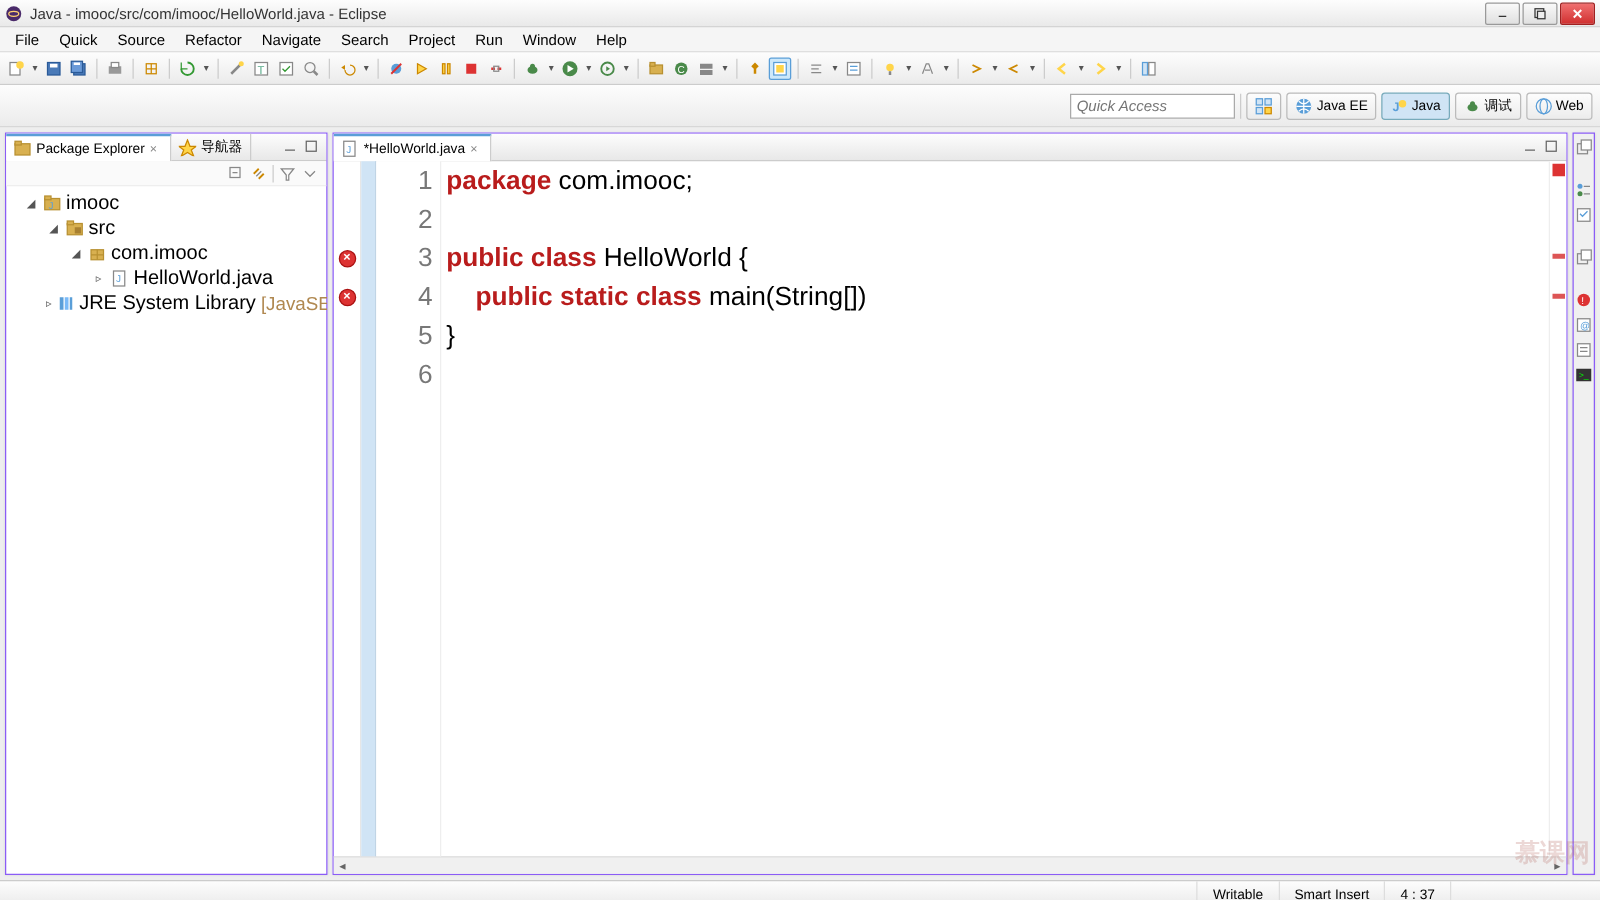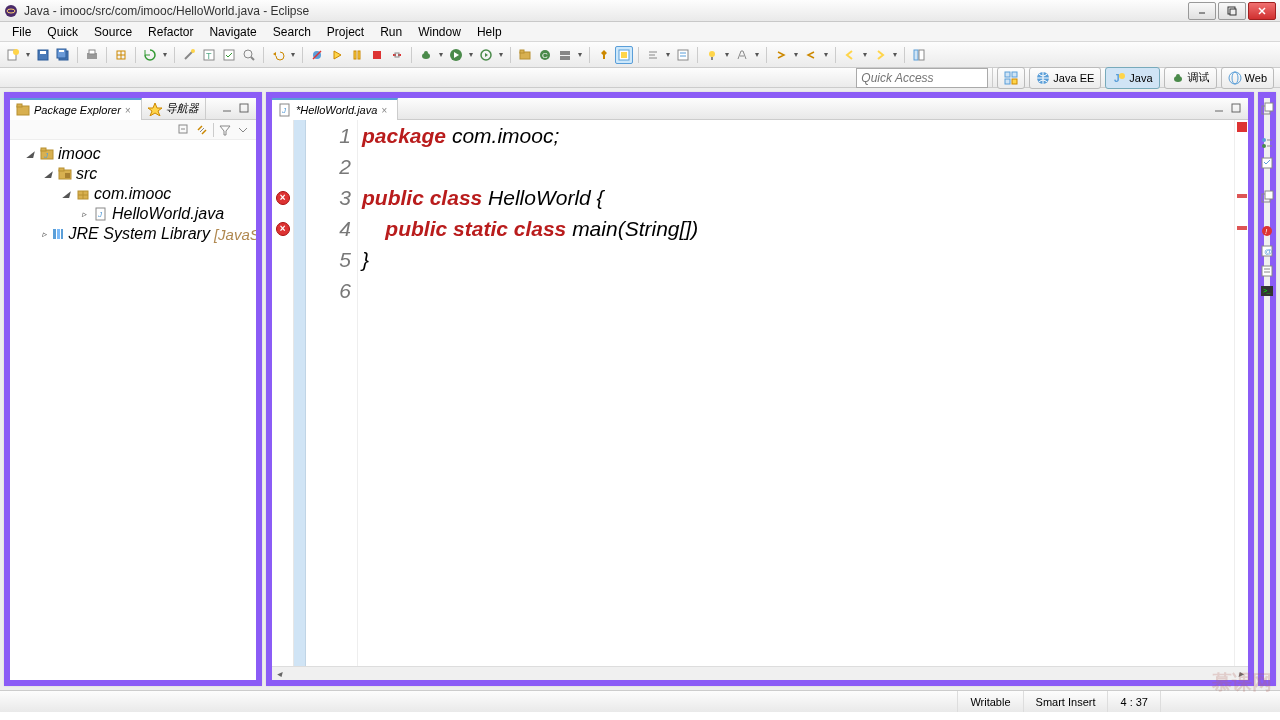--- a/index.html
+++ b/index.html
@@ -21,7 +21,7 @@
 .tsep { width: 1px; height: 16px; background: #ccc; margin: 0 3px; }
 .tdrop { width: 8px; height: 18px; display: inline-flex; align-items: center; justify-content: center; font-size: 8px; color: #555; }
 
-.quickbar { height: 20px; background: linear-gradient(#fdfdfd,#ebebeb); border-bottom: 1px solid #ccc; display: flex; align-items: center; justify-content: flex-end; padding: 0 6px; gap: 4px; }
+.quickbar { height: 34px; background: linear-gradient(#fdfdfd,#ebebeb); border-bottom: 1px solid #ccc; display: flex; align-items: center; justify-content: flex-end; padding: 0 6px; gap: 4px; }
 .quickinput { width: 132px; height: 20px; border: 1px solid #aaa; padding: 0 4px; font-size: 12px; color: #888; font-style: italic; }
 .persp { display: flex; align-items: center; height: 22px; padding: 0 6px; border: 1px solid #bbb; border-radius: 3px; background: linear-gradient(#fdfdfd,#ececec); font-size: 11px; gap: 3px; }
 .persp.active { background: #d0e4f5; border-color: #7ab; }

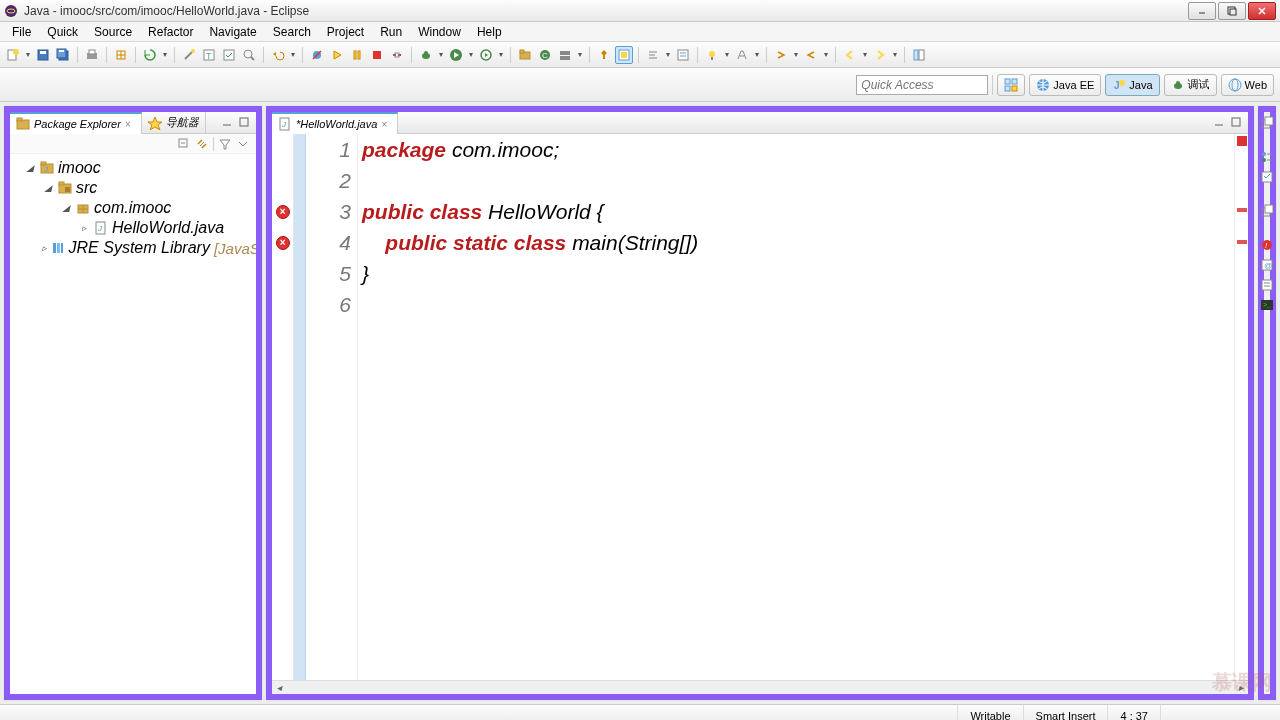--- a/index.html
+++ b/index.html
@@ -28,7 +28,7 @@
 .persp .picon { width: 14px; height: 14px; }
 
 .workarea { display: flex; height: calc(720px - 22px - 20px - 26px - 28px - 22px); background: #eee; padding: 4px; gap: 4px; }
-.panel { background: #fff; border: 6px solid #8b5cf6; display: flex; flex-direction: column; box-shadow: 0 0 2px rgba(0,0,0,.1); font-style: italic; }
+.panel { background: #fff; border: 1px solid #8b5cf6; display: flex; flex-direction: column; box-shadow: 0 0 2px rgba(0,0,0,.1); }
 .panel.left { width: 258px; }
 .panel.editor { flex: 1; }
 .panel.rside { width: 18px; background: #f0f0f0; display: flex; flex-direction: column; align-items: center; padding-top: 4px; gap: 6px; }

